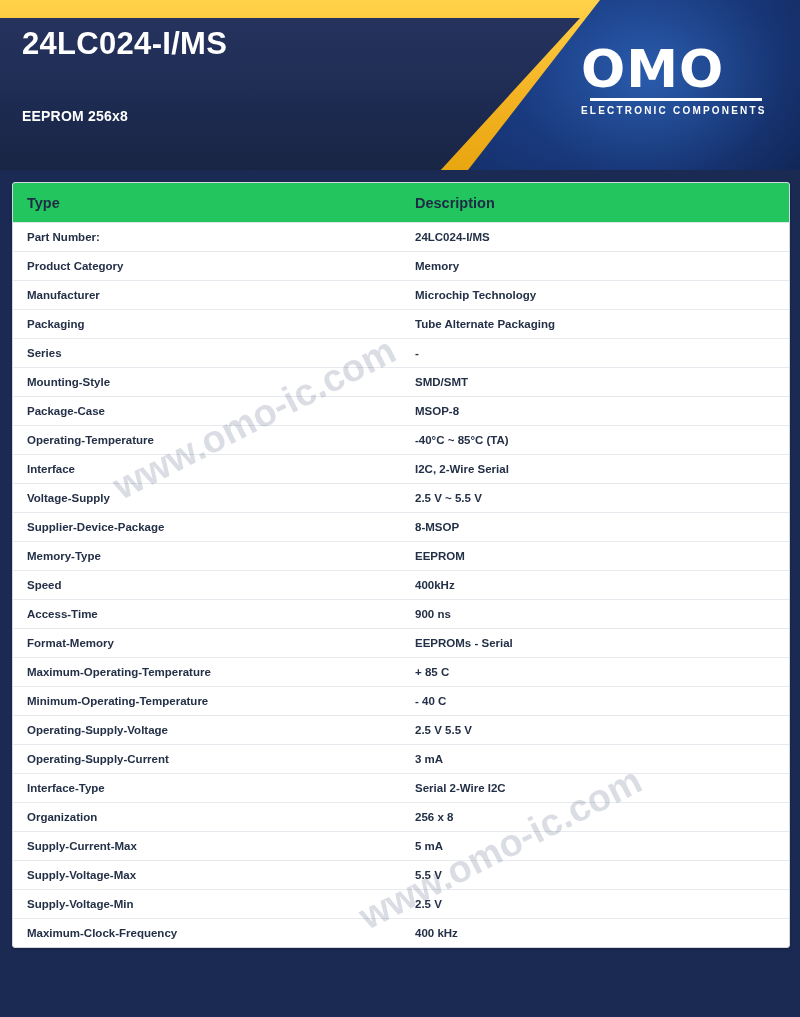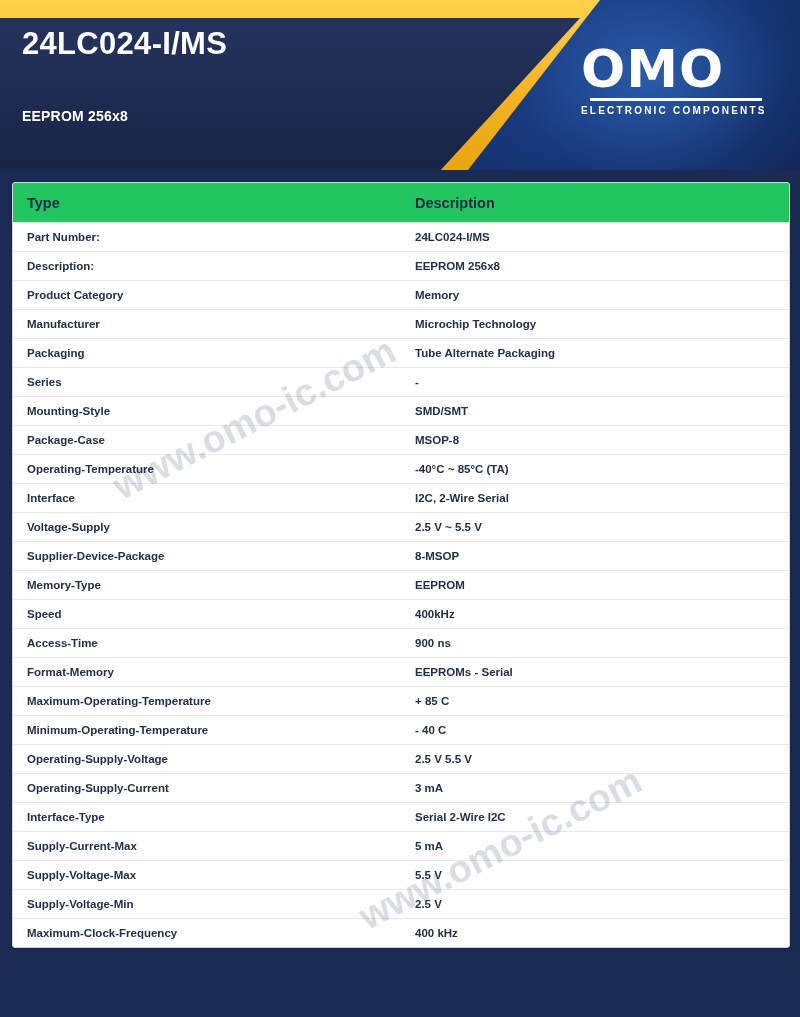--- a/index.html
+++ b/index.html
@@ -203,10 +203,6 @@
           <td>24LC024-I/MS</td>
         </tr>
         <tr>
-          <td class="key">Description:</td>
-          <td>EEPROM 256x8</td>
-        </tr>
-        <tr>
           <td class="key">Product Category</td>
           <td>Memory</td>
         </tr>

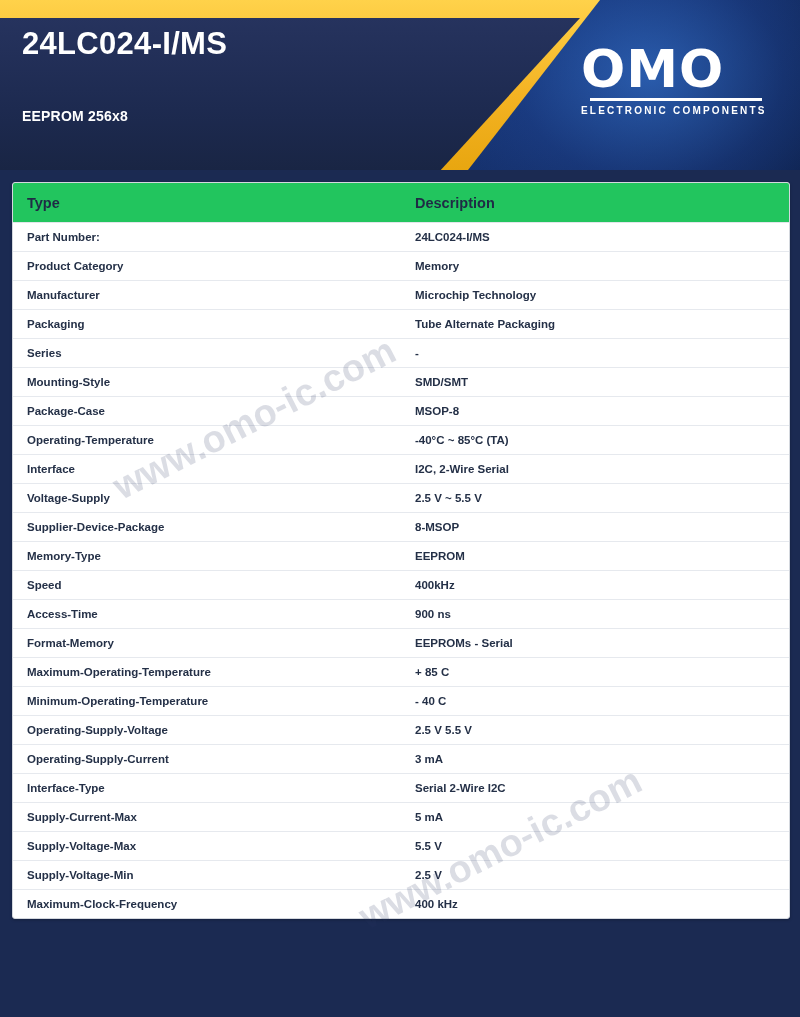--- a/index.html
+++ b/index.html
@@ -279,6 +279,10 @@
           <td>Serial 2-Wire I2C</td>
         </tr>
         <tr>
+          <td class="key">Organization</td>
+          <td>256 x 8</td>
+        </tr>
+        <tr>
           <td class="key">Supply-Current-Max</td>
           <td>5 mA</td>
         </tr>

